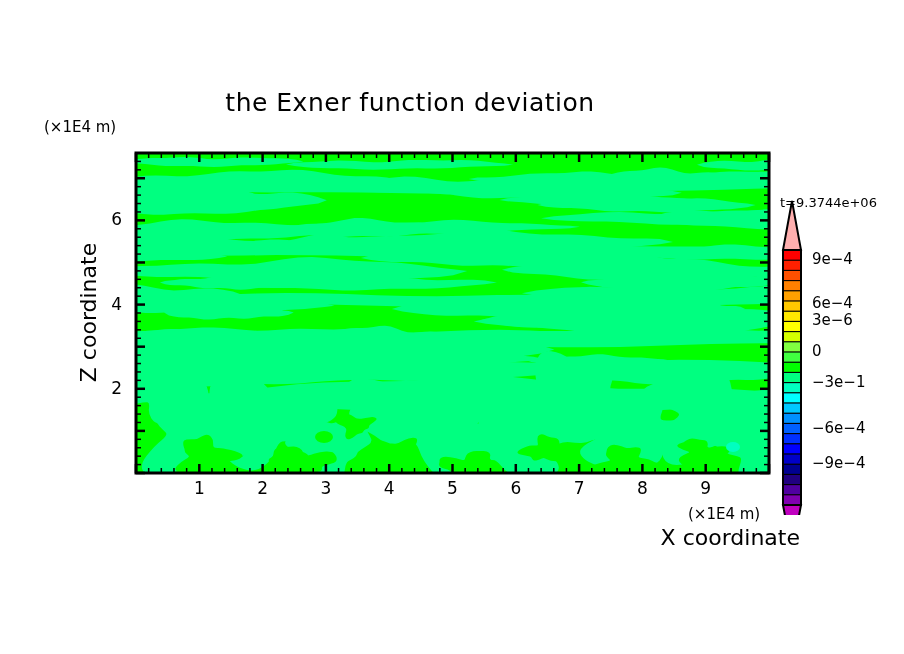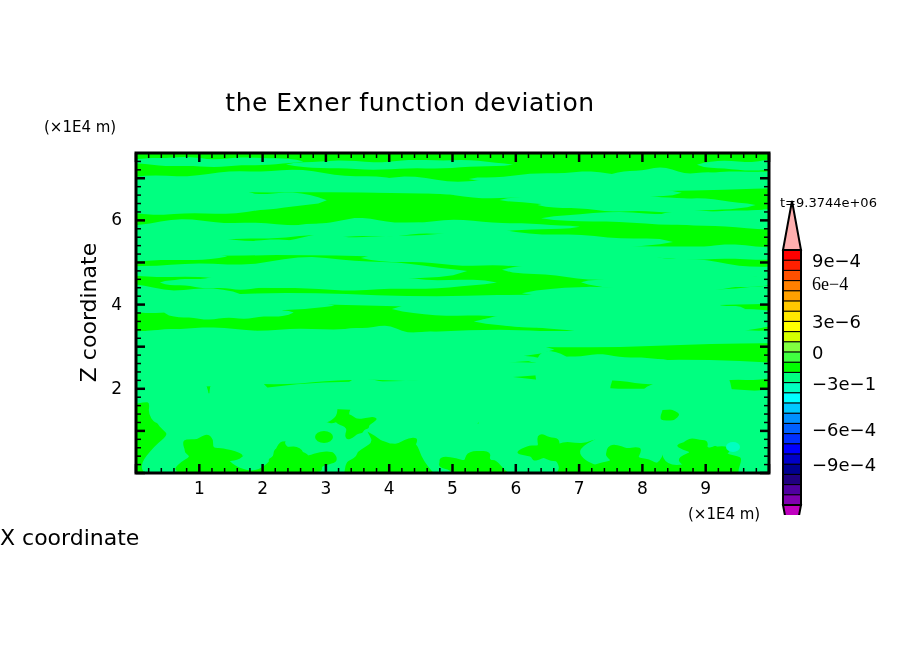--- a/index.html
+++ b/index.html
@@ -16,7 +16,7 @@
   .tick-lbl{font-size:17px;text-align:center;}
   #xtick-wrap span{position:absolute;top:478px;width:30px;margin-left:-15px;}
   #ytick-wrap span{position:absolute;left:96px;width:26px;text-align:right;}
-  #cbar-labels span{position:absolute;left:812px;font-size:18px;white-space:nowrap;}
+  #cbar-labels span{position:absolute;left:812px;font-size:15px;white-space:nowrap;}
   svg{display:block;}
 </style>
 </head>

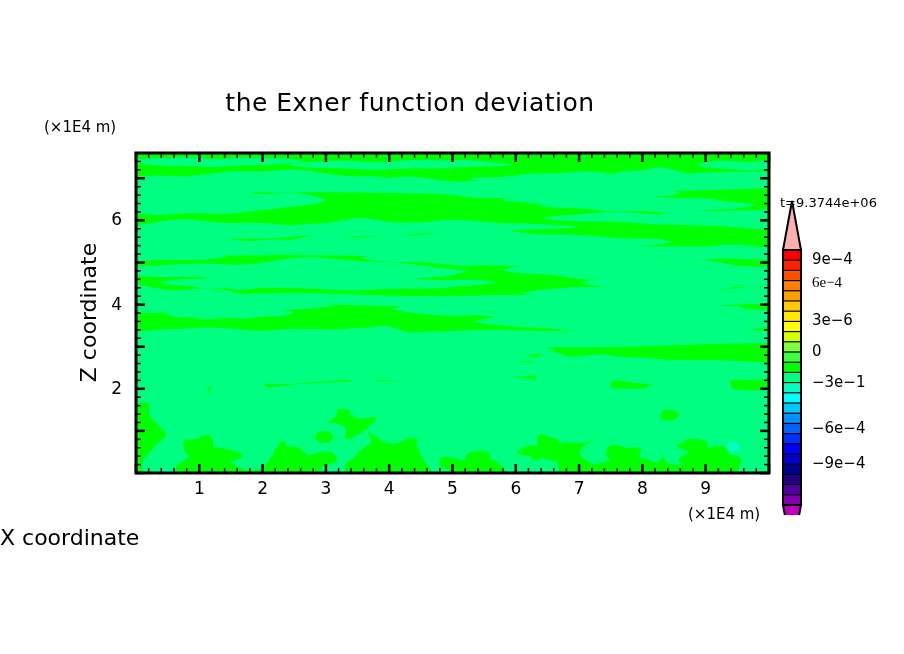--- a/index.html
+++ b/index.html
@@ -47,7 +47,7 @@
   </div>
 <div class="abs" id="cbar-labels">
     <span style="top: 250.2px;">9e−4</span>
-    <span style="top: 274px; font-family: Liberation Serif, serif;">6e−4</span>
+    <span style="top: 294px;">6e−4</span>
     <span style="top: 311.4px;">3e−6</span>
     <span style="top: 342px;">0</span>
     <span style="top: 372.6px;">−3e−1</span>

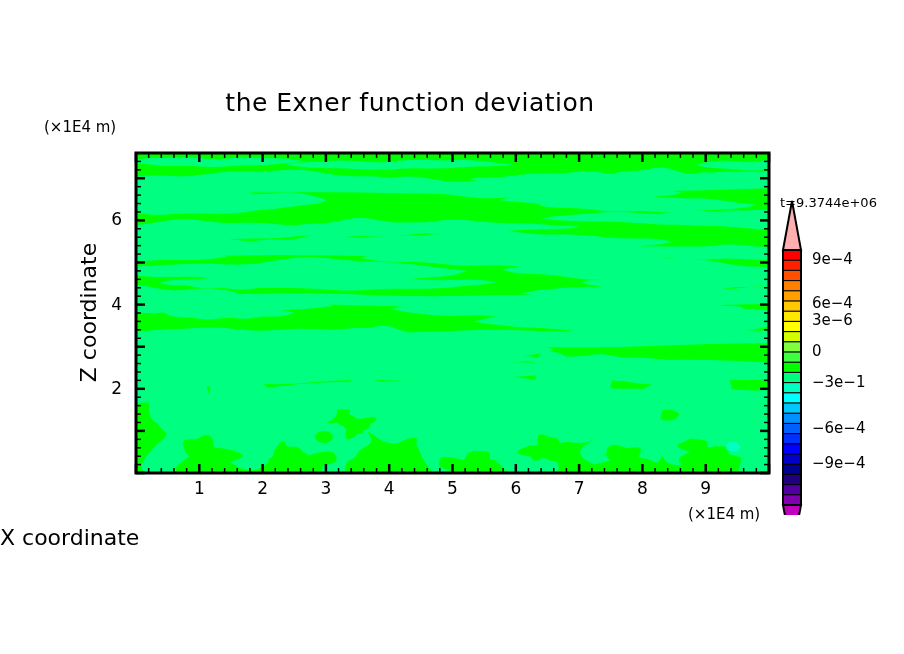--- a/index.html
+++ b/index.html
@@ -10,7 +10,7 @@
   #ylabel-units{left:44px;top:118px;font-size:15px;}
   #xlabel-units{left:688px;top:505px;font-size:15px;}
   #time-stamp{left:780px;top:152px;font-size:13px;margin-top:43px;}
-  #x-axis-title{left:0;top:525px;width:800px;text-align:left;font-size:22px;}
+  #x-axis-title{left:0;top:525px;width:800px;text-align:right;font-size:22px;}
   #y-axis-title{left:-22px;top:300px;width:220px;text-align:center;font-size:22px;
                 transform:rotate(-90deg);transform-origin:50% 50%;}
   .tick-lbl{font-size:17px;text-align:center;}

